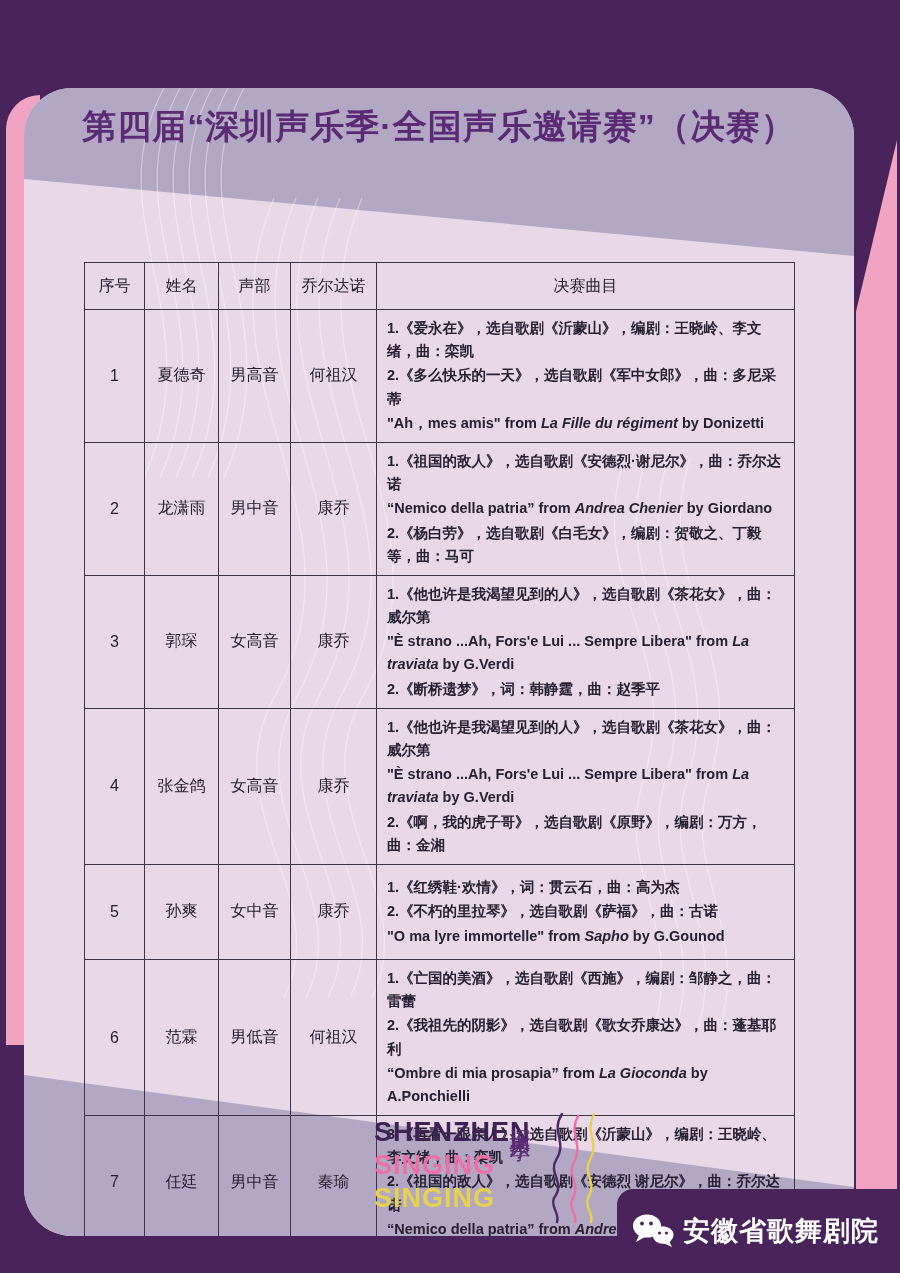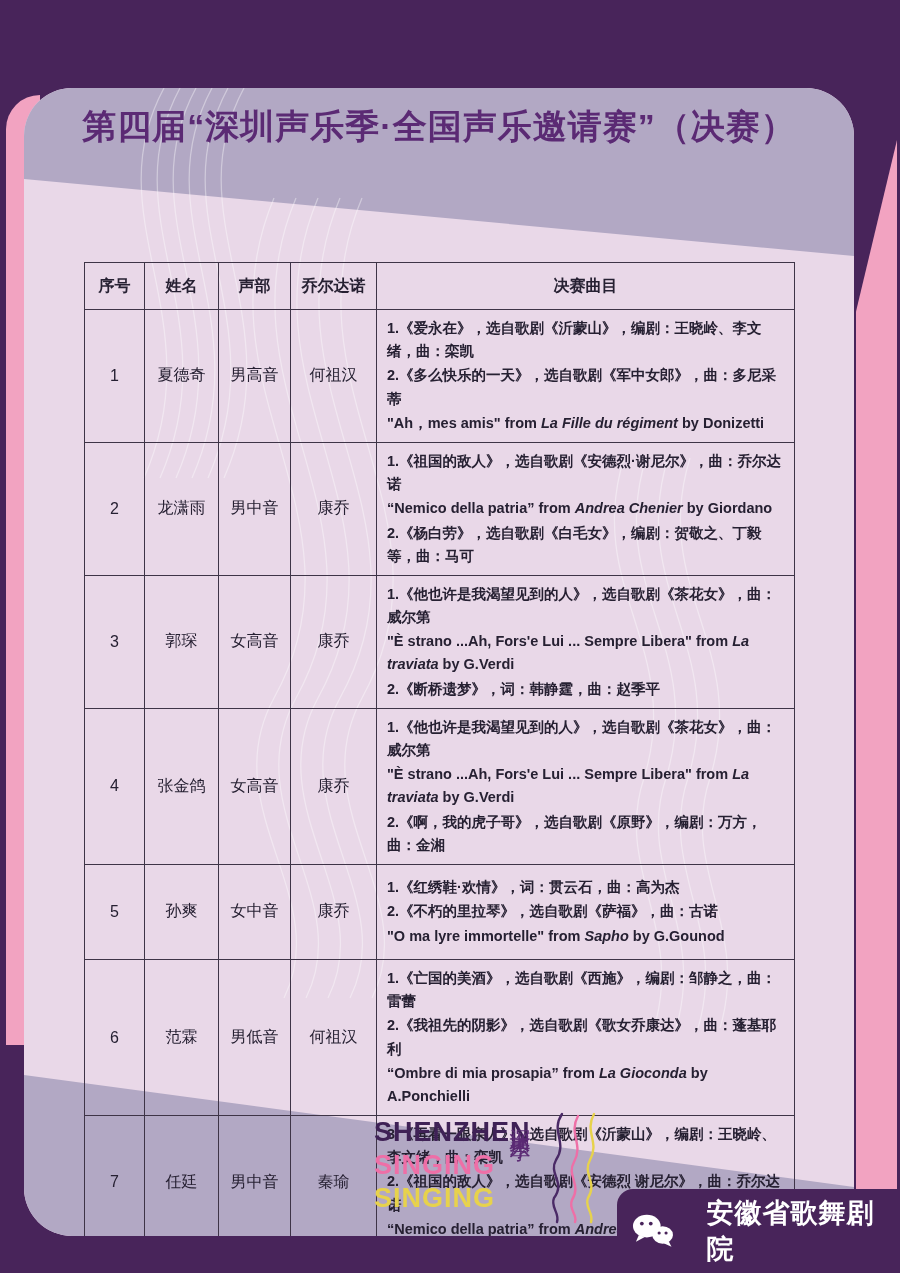--- a/index.html
+++ b/index.html
@@ -71,7 +71,7 @@
     vertical-align:middle;
   }
   table.results th{
-    height:44px;font-weight:700;font-size:16px;text-align:center;margin-top:19px;
+    height:44px;font-weight:400;font-size:16px;text-align:center;margin-top:19px;
   }
   table.results tr.data-row{height:95px;}
   td.c-center{text-align:center;font-size:16px;}

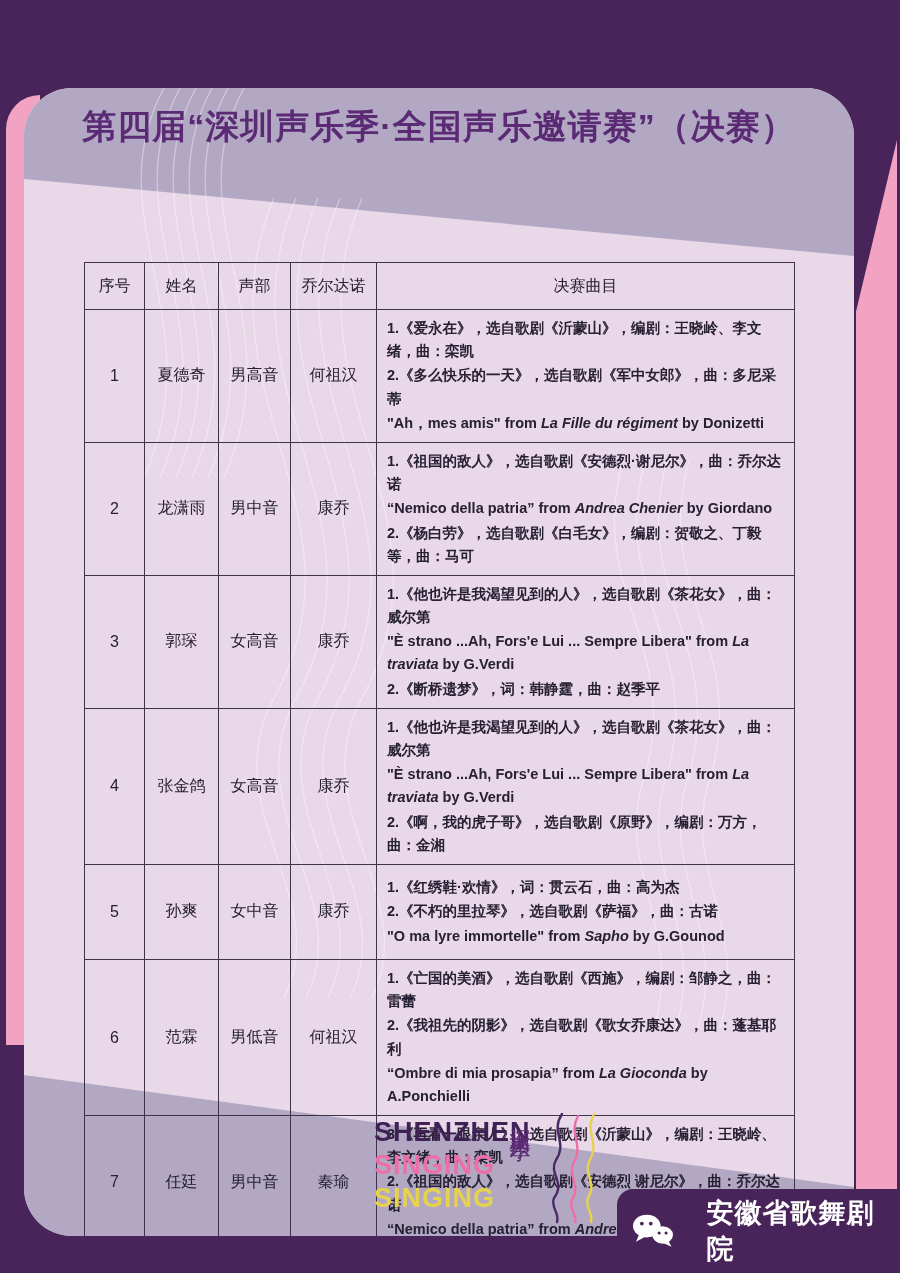--- a/index.html
+++ b/index.html
@@ -101,7 +101,7 @@
     background:var(--frame-purple,#48245a);
     border-top-left-radius:16px;
     display:flex;align-items:center;justify-content:flex-start;
-    padding-left:14px;box-sizing:border-box;gap:24px;
+    padding-left:14px;box-sizing:border-box;
   }
   .wm-label{color:#fff;font-size:27px;font-weight:600;letter-spacing:1px;margin-left:8px;}
 </style>

